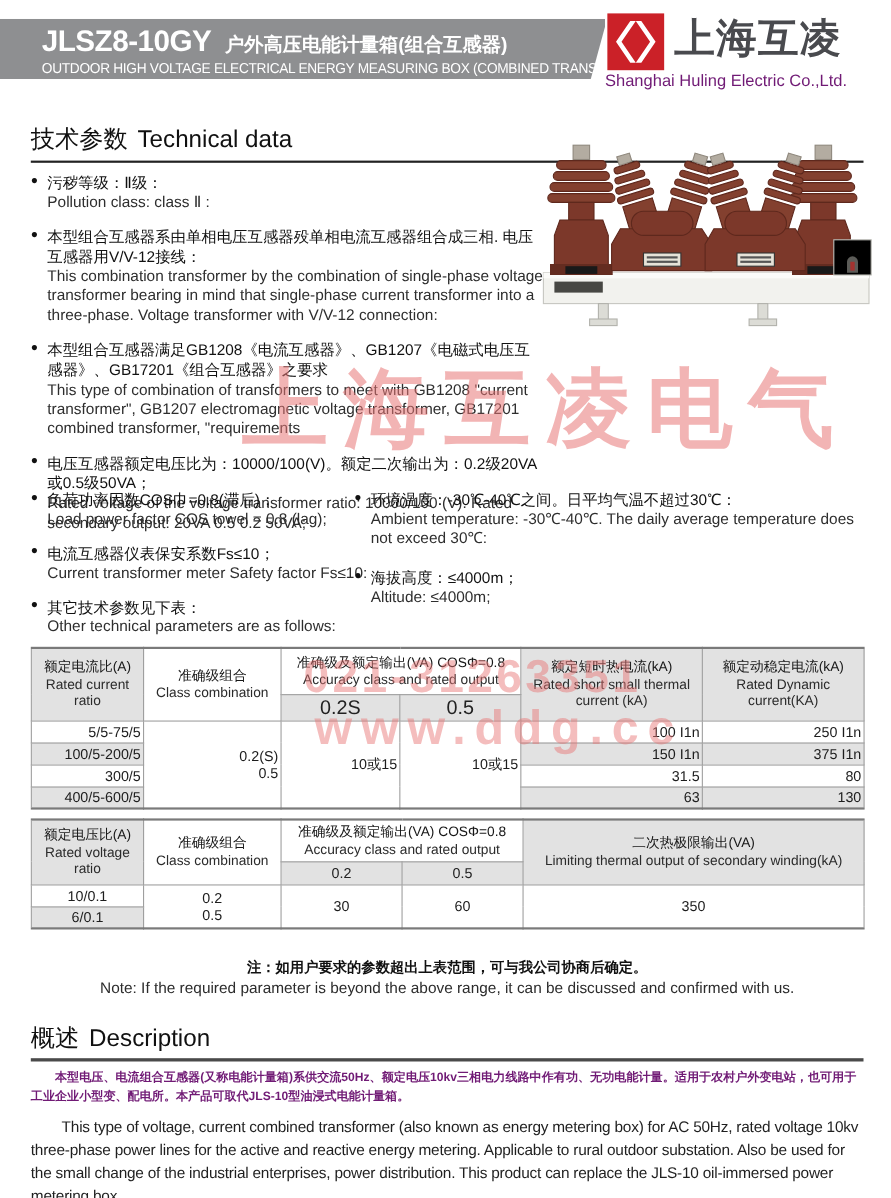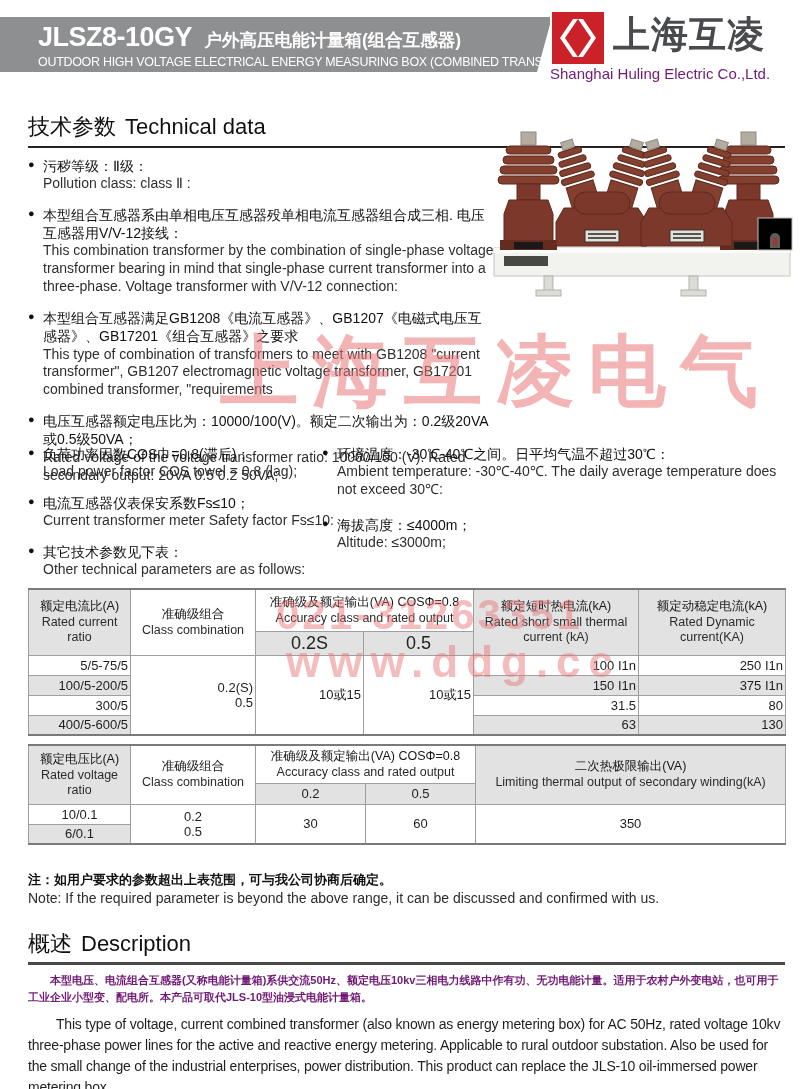--- a/index.html
+++ b/index.html
@@ -150,7 +150,7 @@
   </div>
   <div class="bullet" style="margin-top:17px;">
     <div class="zh">海拔高度：≤4000m；</div>
-    <div class="en">Altitude: ≤3000m;</div>
+    <div class="en">Altitude: ≤4000m;</div>
   </div>
 </div>
 

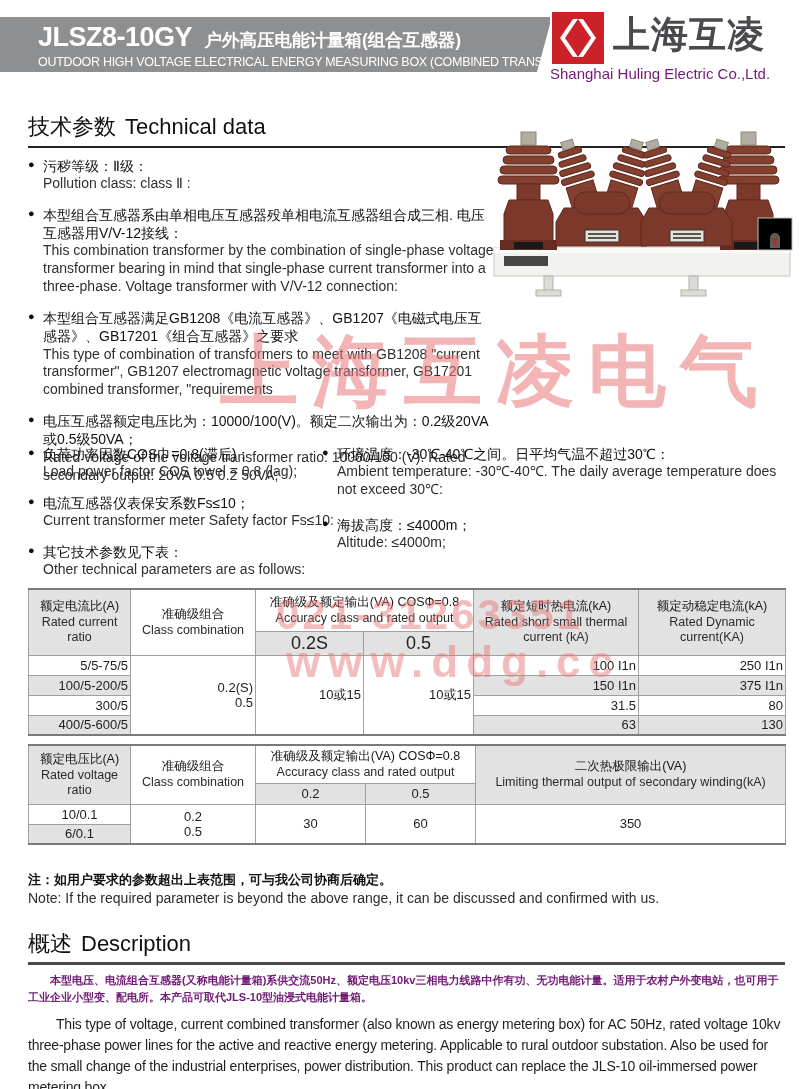--- a/index.html
+++ b/index.html
@@ -73,7 +73,7 @@
   .t2 tbody td { height:20px; }
 
   
-  .note { position:absolute; left:28px; top:872px; width:757px; }
+  .note { position:absolute; left:28px; top:872px; width:757px;text-align:center; }
   .note .zh { font-size:13px; font-weight:bold; color:#111; line-height:1.3; }
   .note .en { font-size:14px; color:#2c2c2c; line-height:1.3; }
   .desc-paras { position:absolute; left:28px; top:972px; width:757px; }

